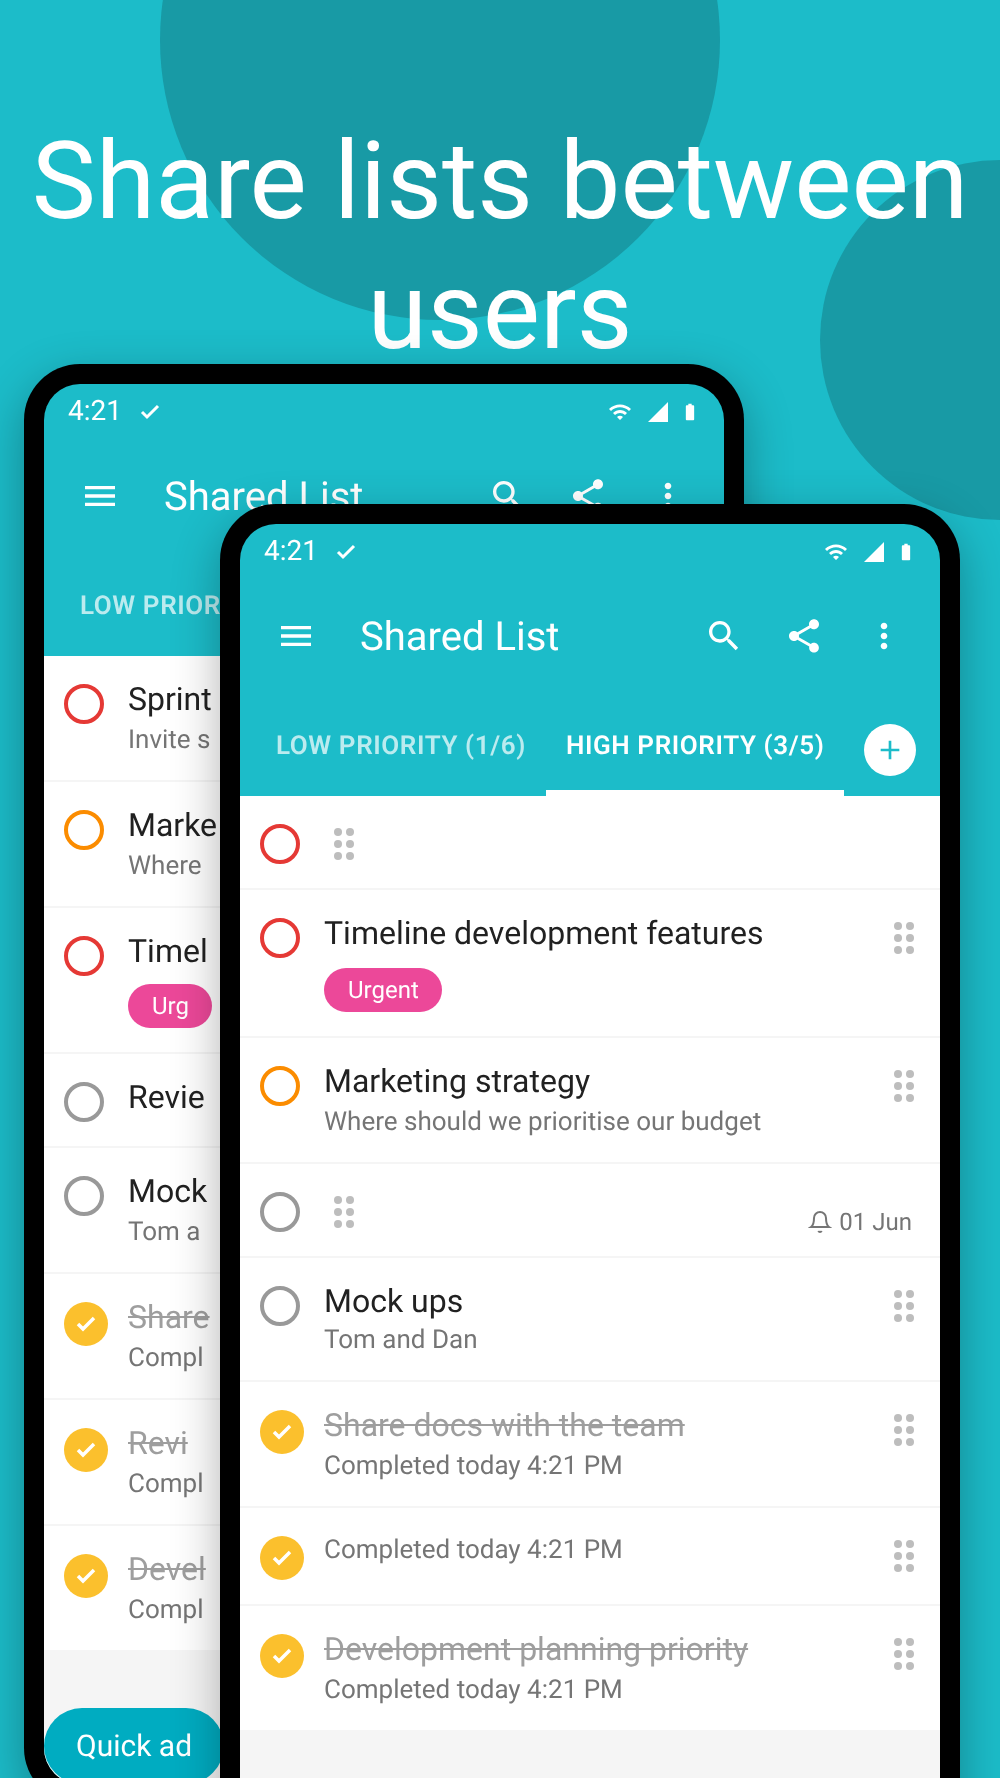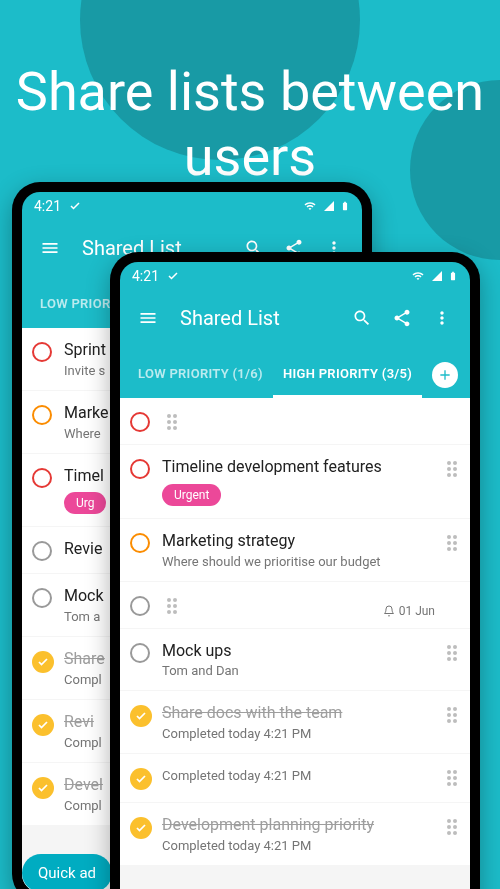--- a/index.html
+++ b/index.html
@@ -205,7 +205,7 @@
     }
     .item-meta {
       position: absolute;
-      right: 35px;
+      right: 14px;
       bottom: 10px;
       font-size: 12px;
       color: #757575;

